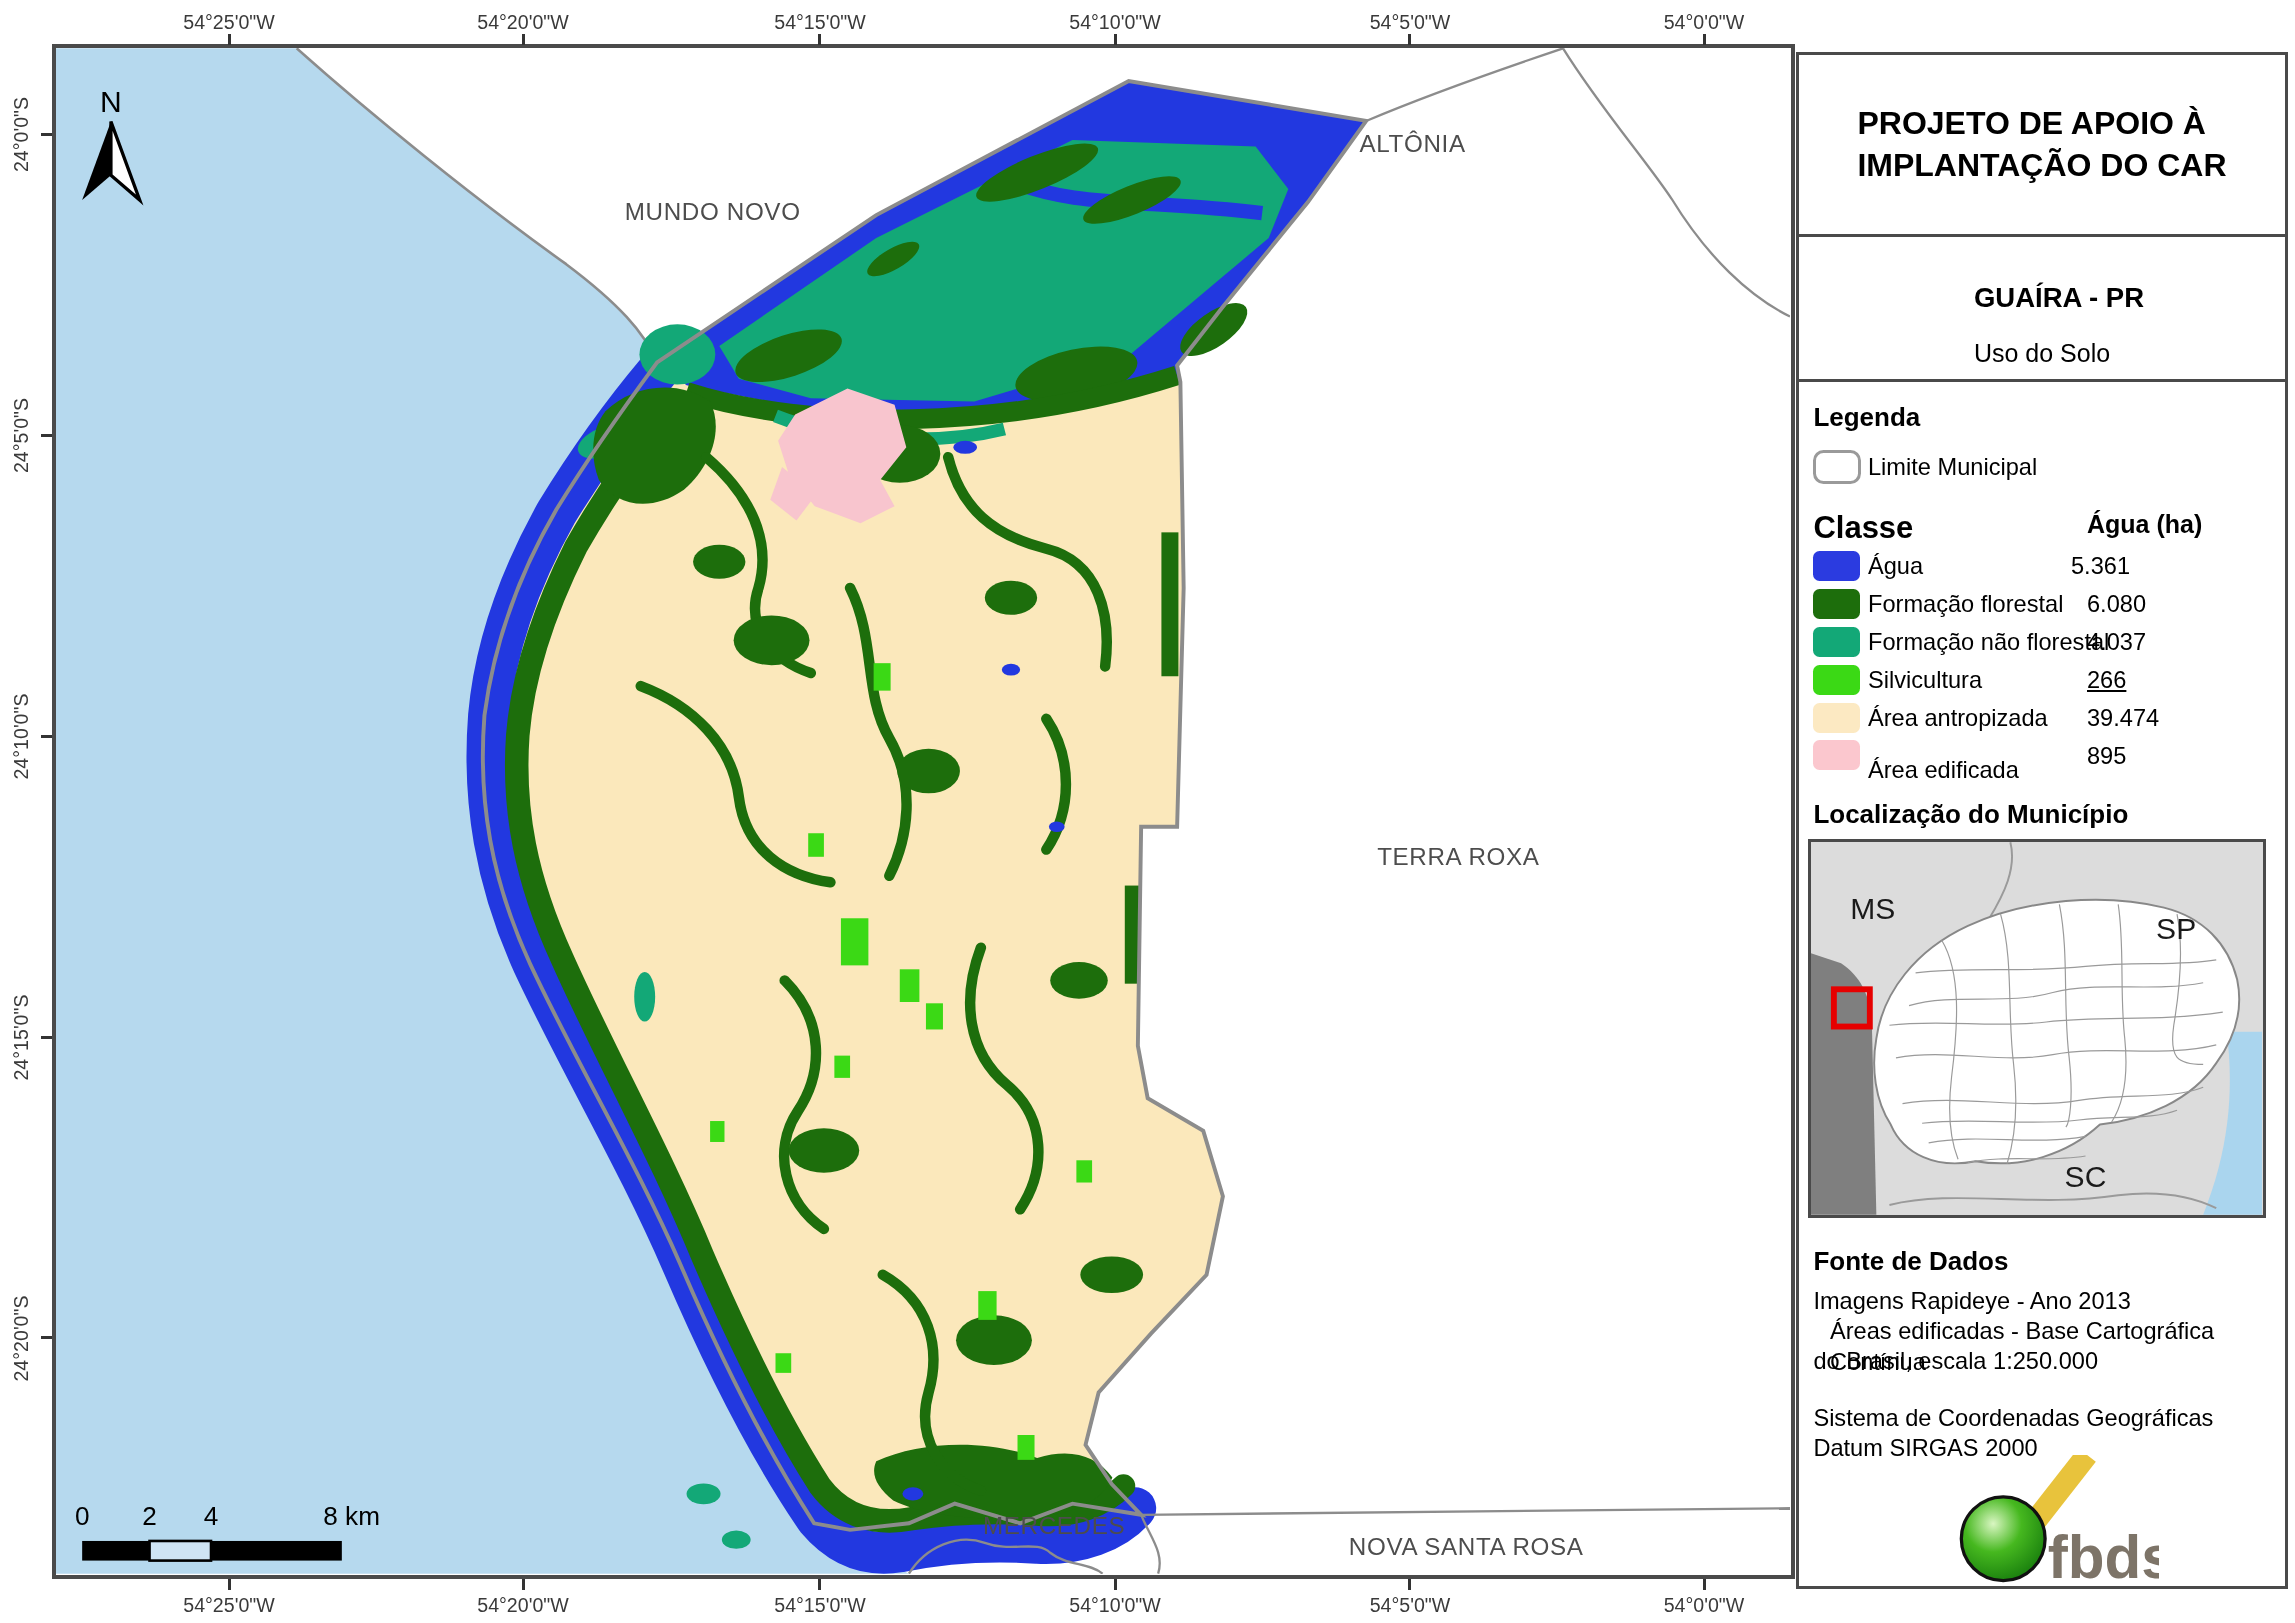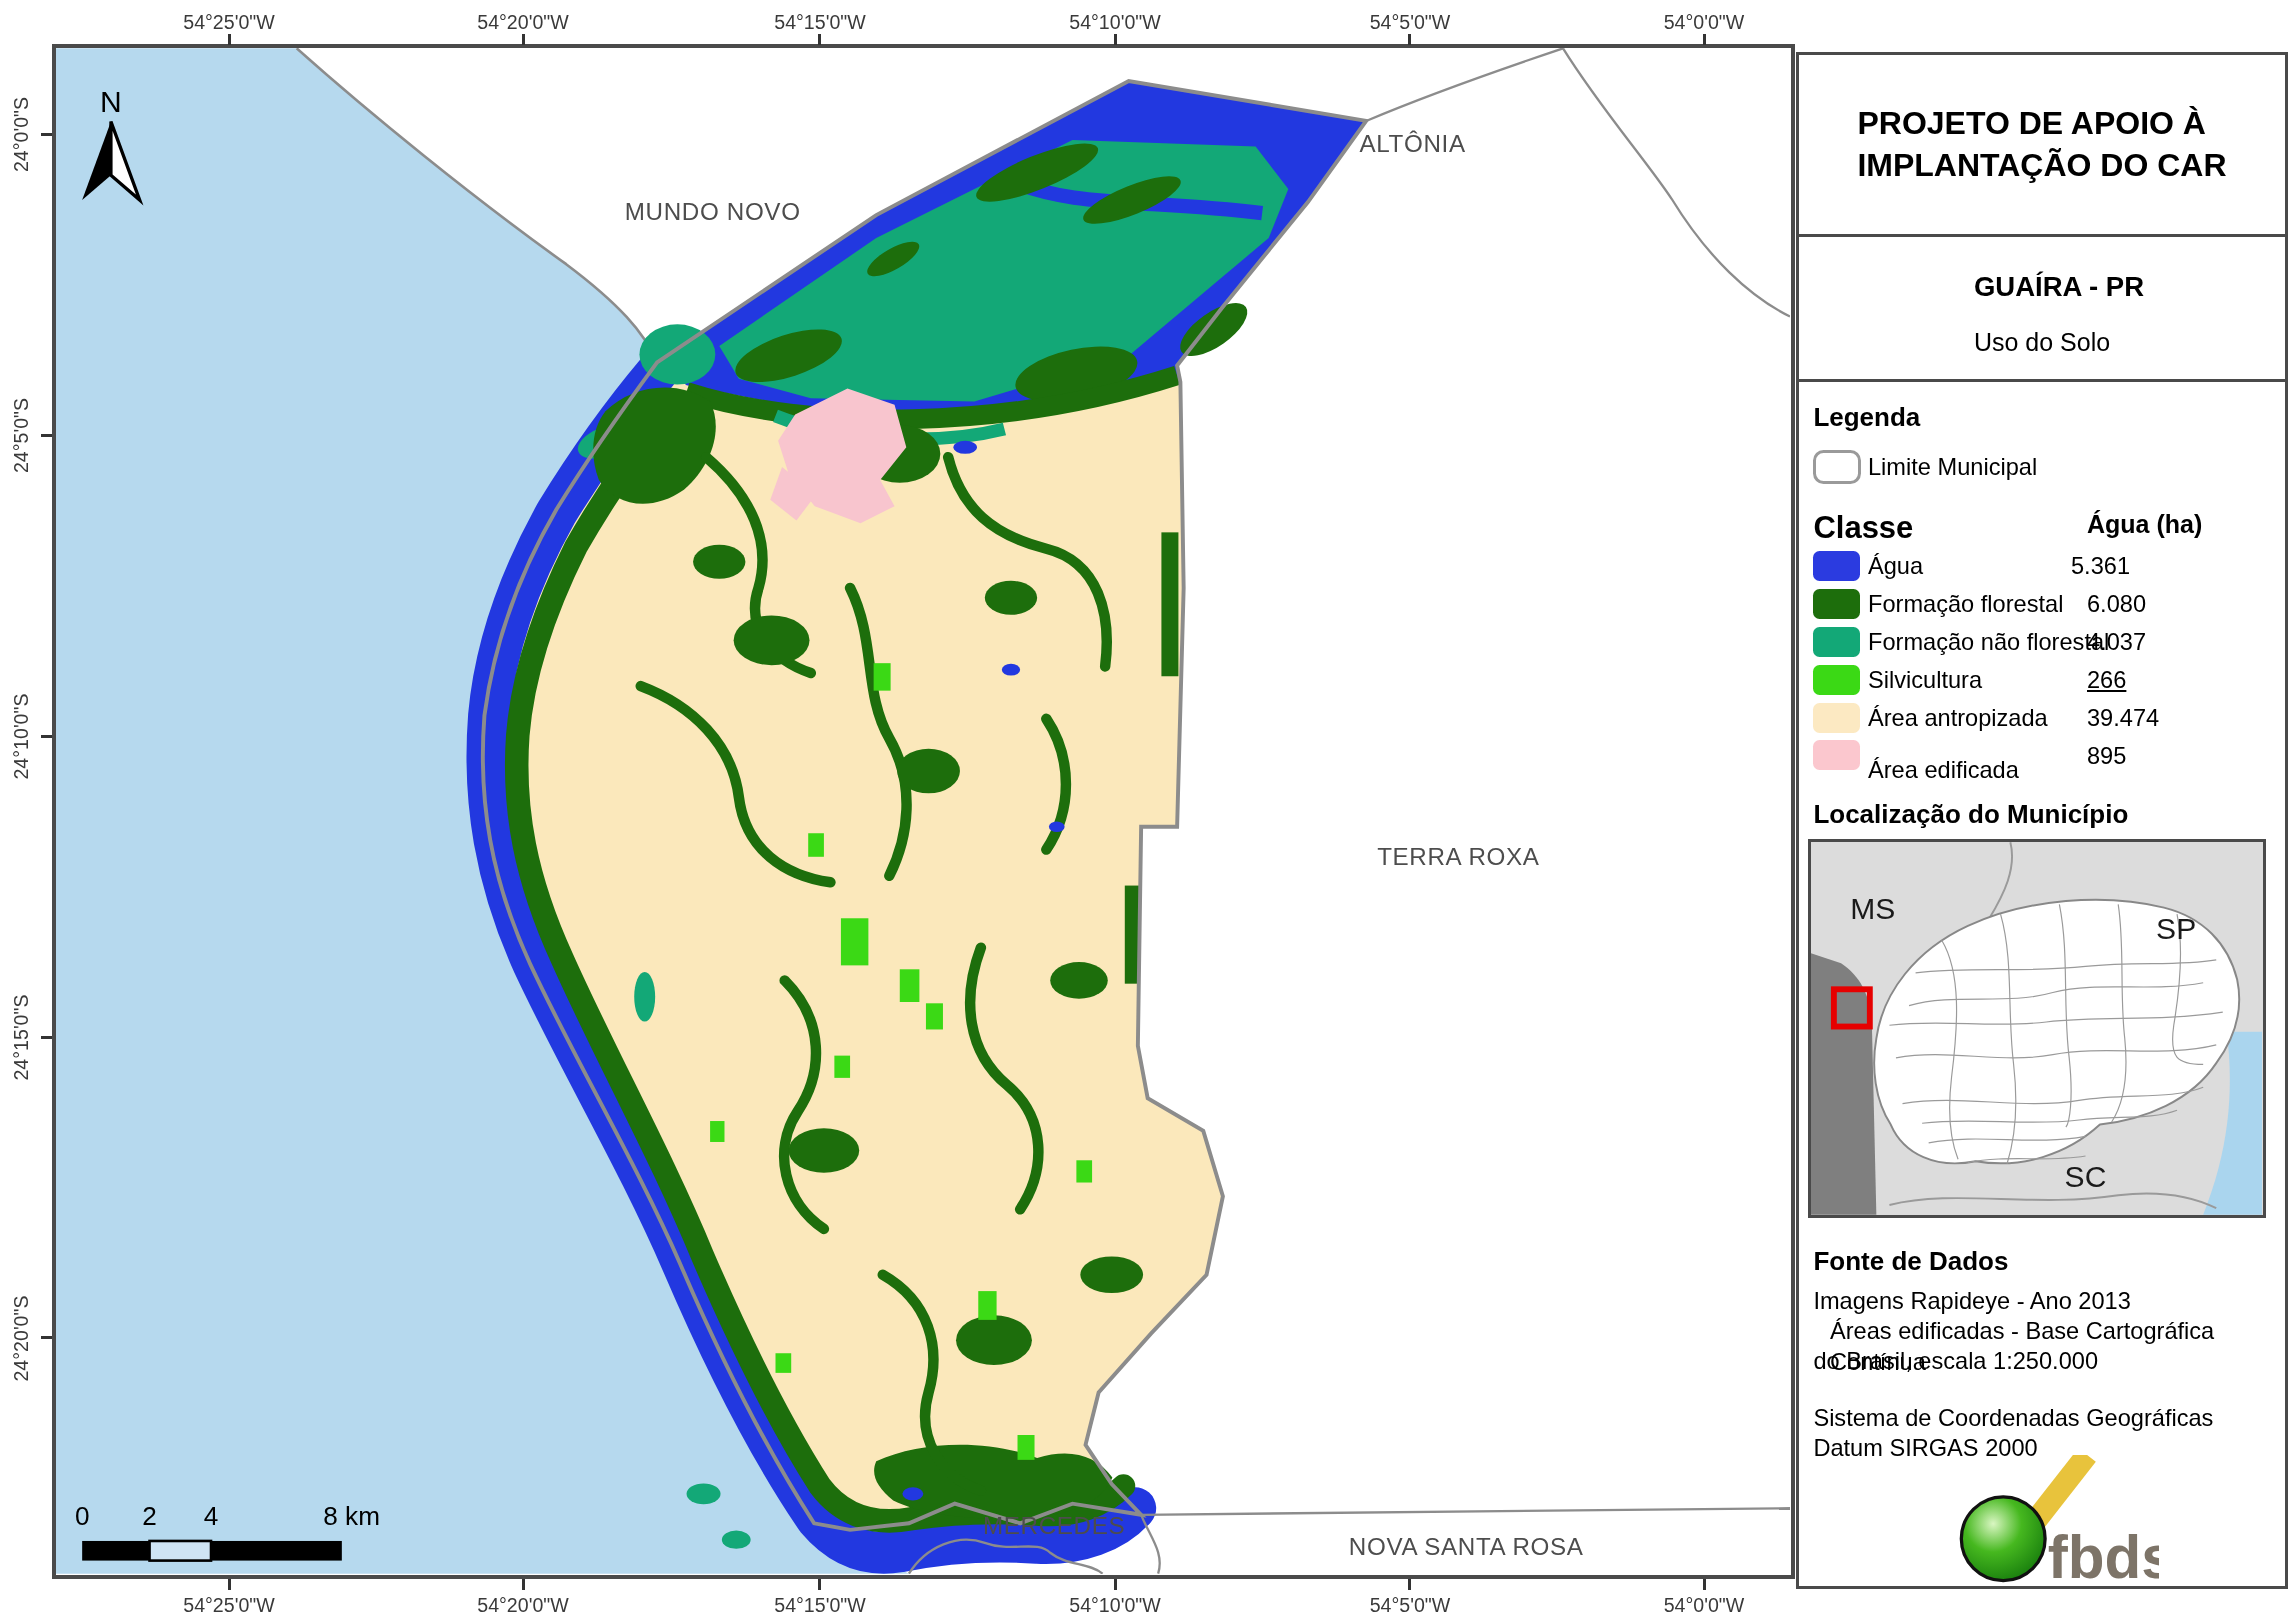--- a/index.html
+++ b/index.html
@@ -30,7 +30,7 @@
   #panel-title-box{top:52px;height:186px;display:flex;align-items:center;justify-content:center;}
   #panel-title{font-size:32px;font-weight:bold;line-height:1.3;color:#000;}
   #panel-sub-box{top:234px;height:149px;text-align:center;}
-  #panel-subtitle{font-size:27.5px;font-weight:bold;margin-top:34px;padding-left:34px;}
+  #panel-subtitle{font-size:27.5px;font-weight:bold;margin-top:45px;padding-left:34px;}
   #panel-theme{font-size:25px;margin-top:25px;}
   #panel-main-box{top:379px;height:1210px;}
 

